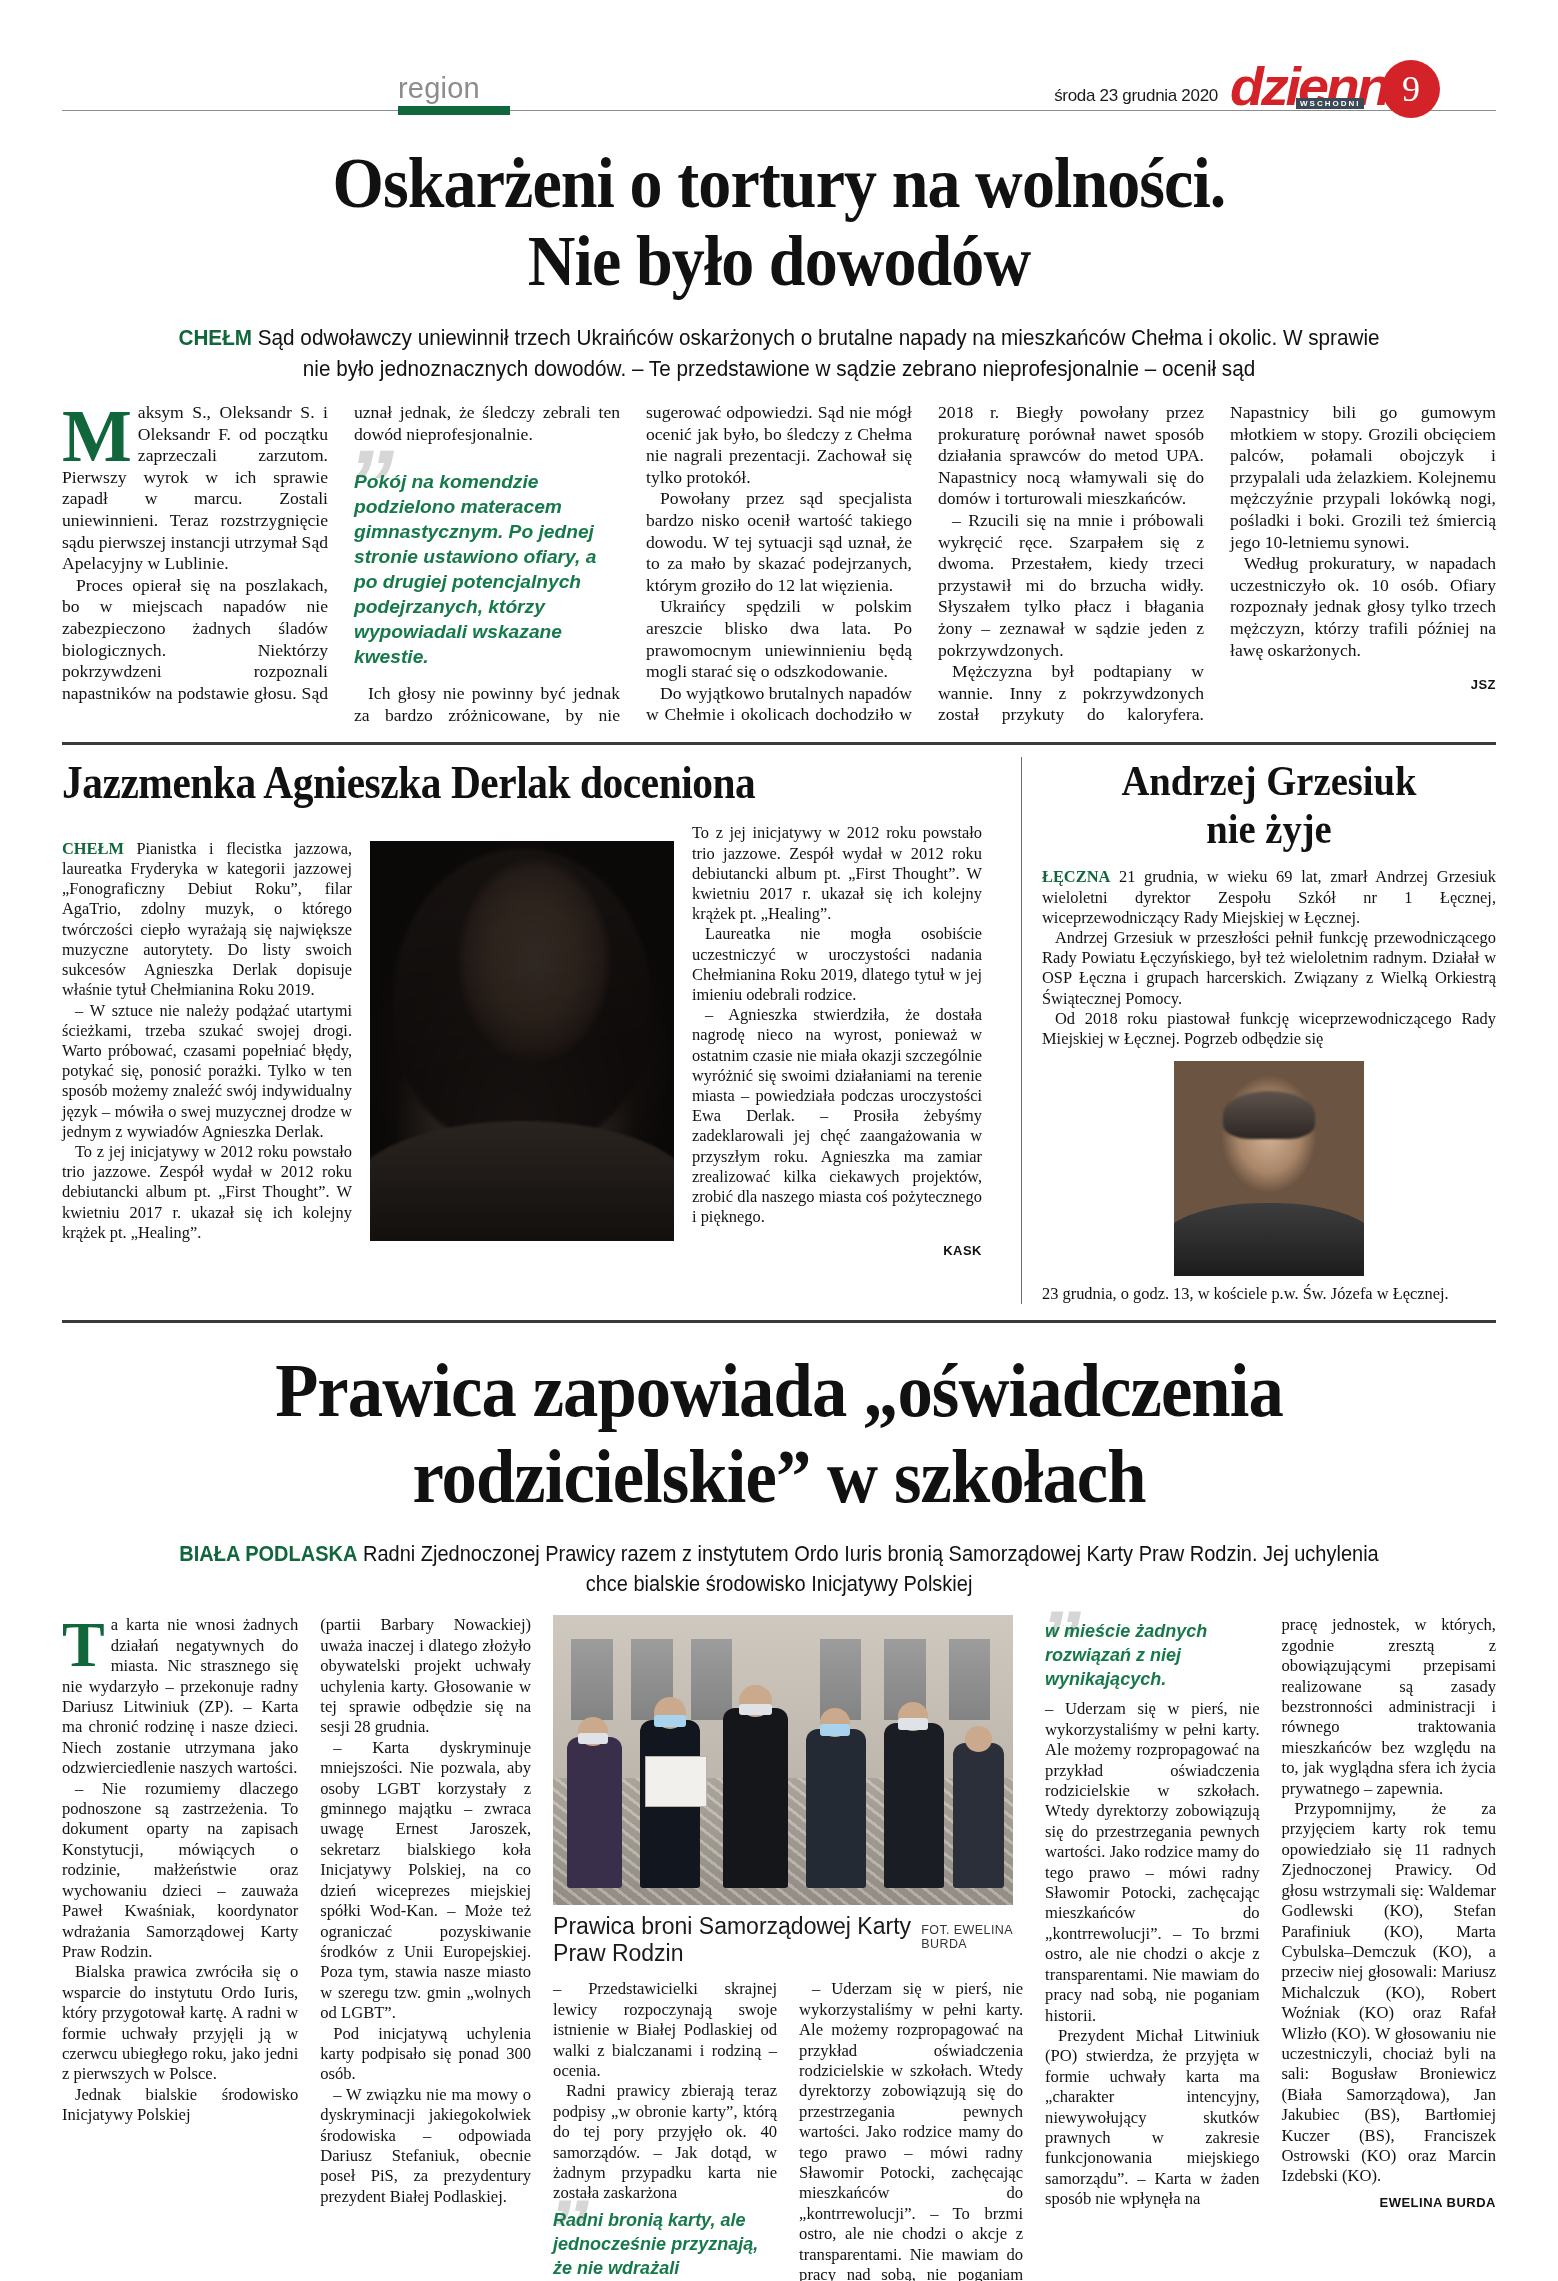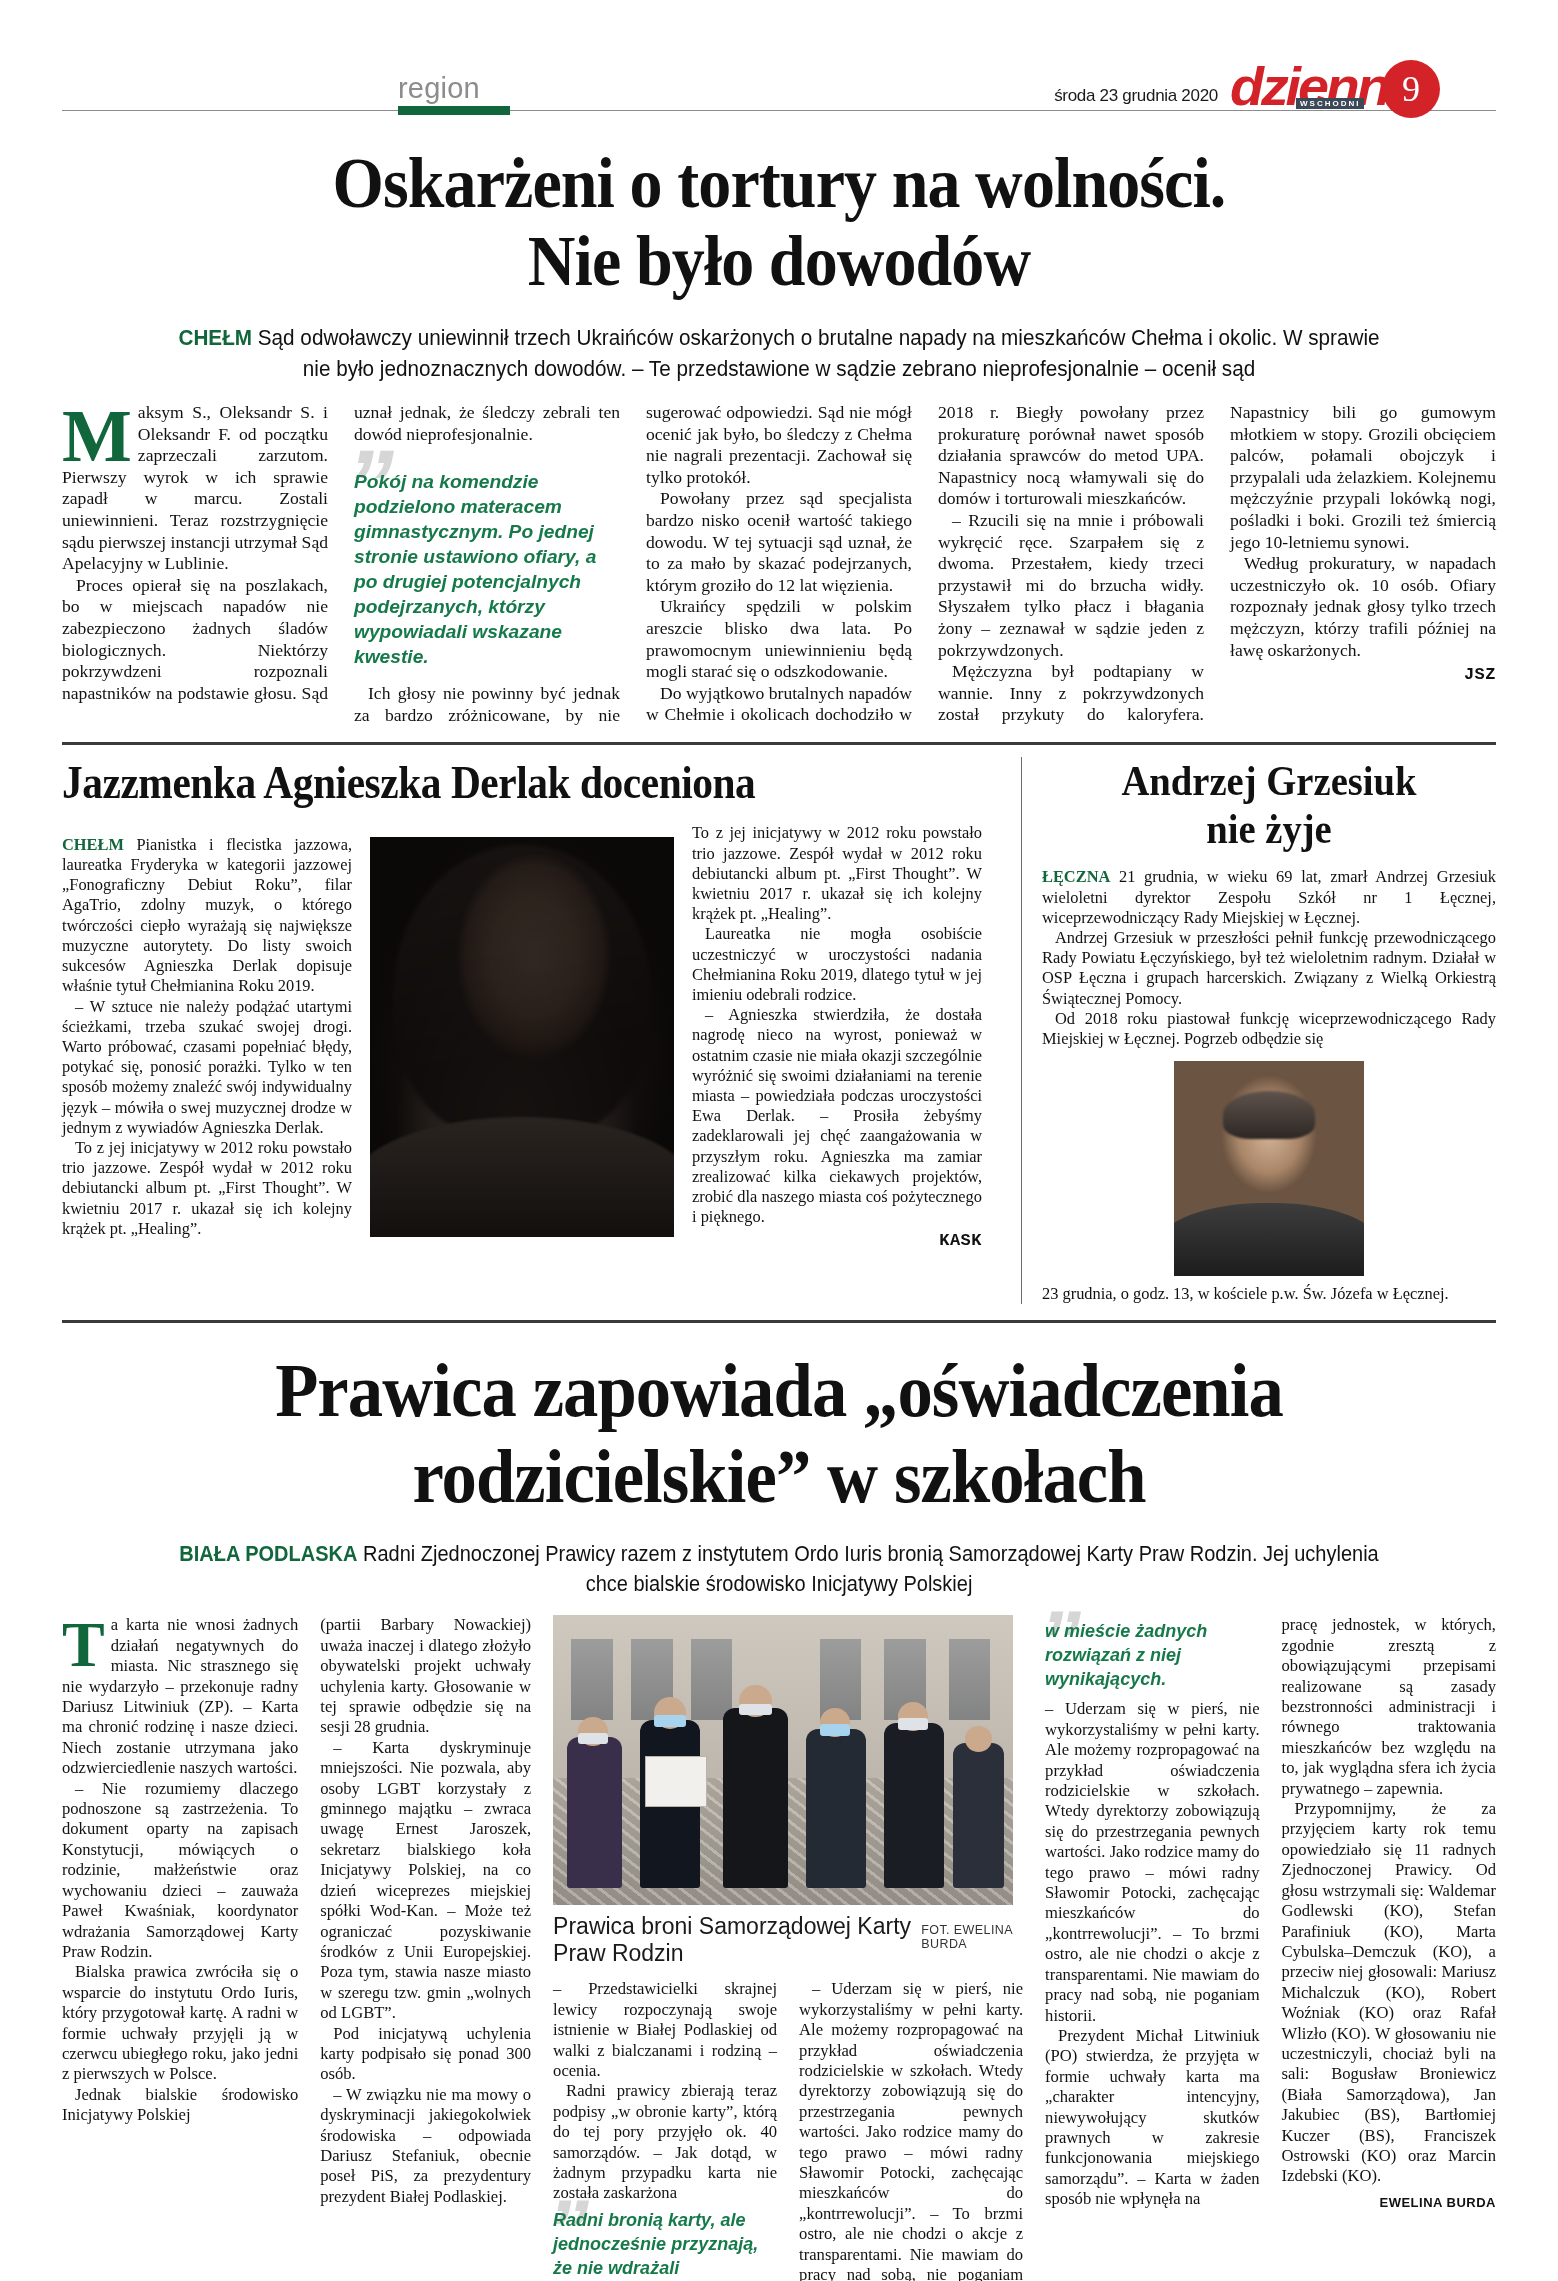--- a/index.html
+++ b/index.html
@@ -171,11 +171,11 @@
   .pullquote span.qtext{position:relative;z-index:2;}
   .byline{
     text-align:right;
-    font-family:Liberation Mono, monospace;
-    font-weight:bold;
-    font-size:17px;
+    font-family:Liberation Sans, sans-serif;
+    font-weight:bold;
+    font-size:13px;
     letter-spacing:0.5px;
-    margin-top:4px;
+    margin-top:16px;
   }
 
   .hr-thick{

